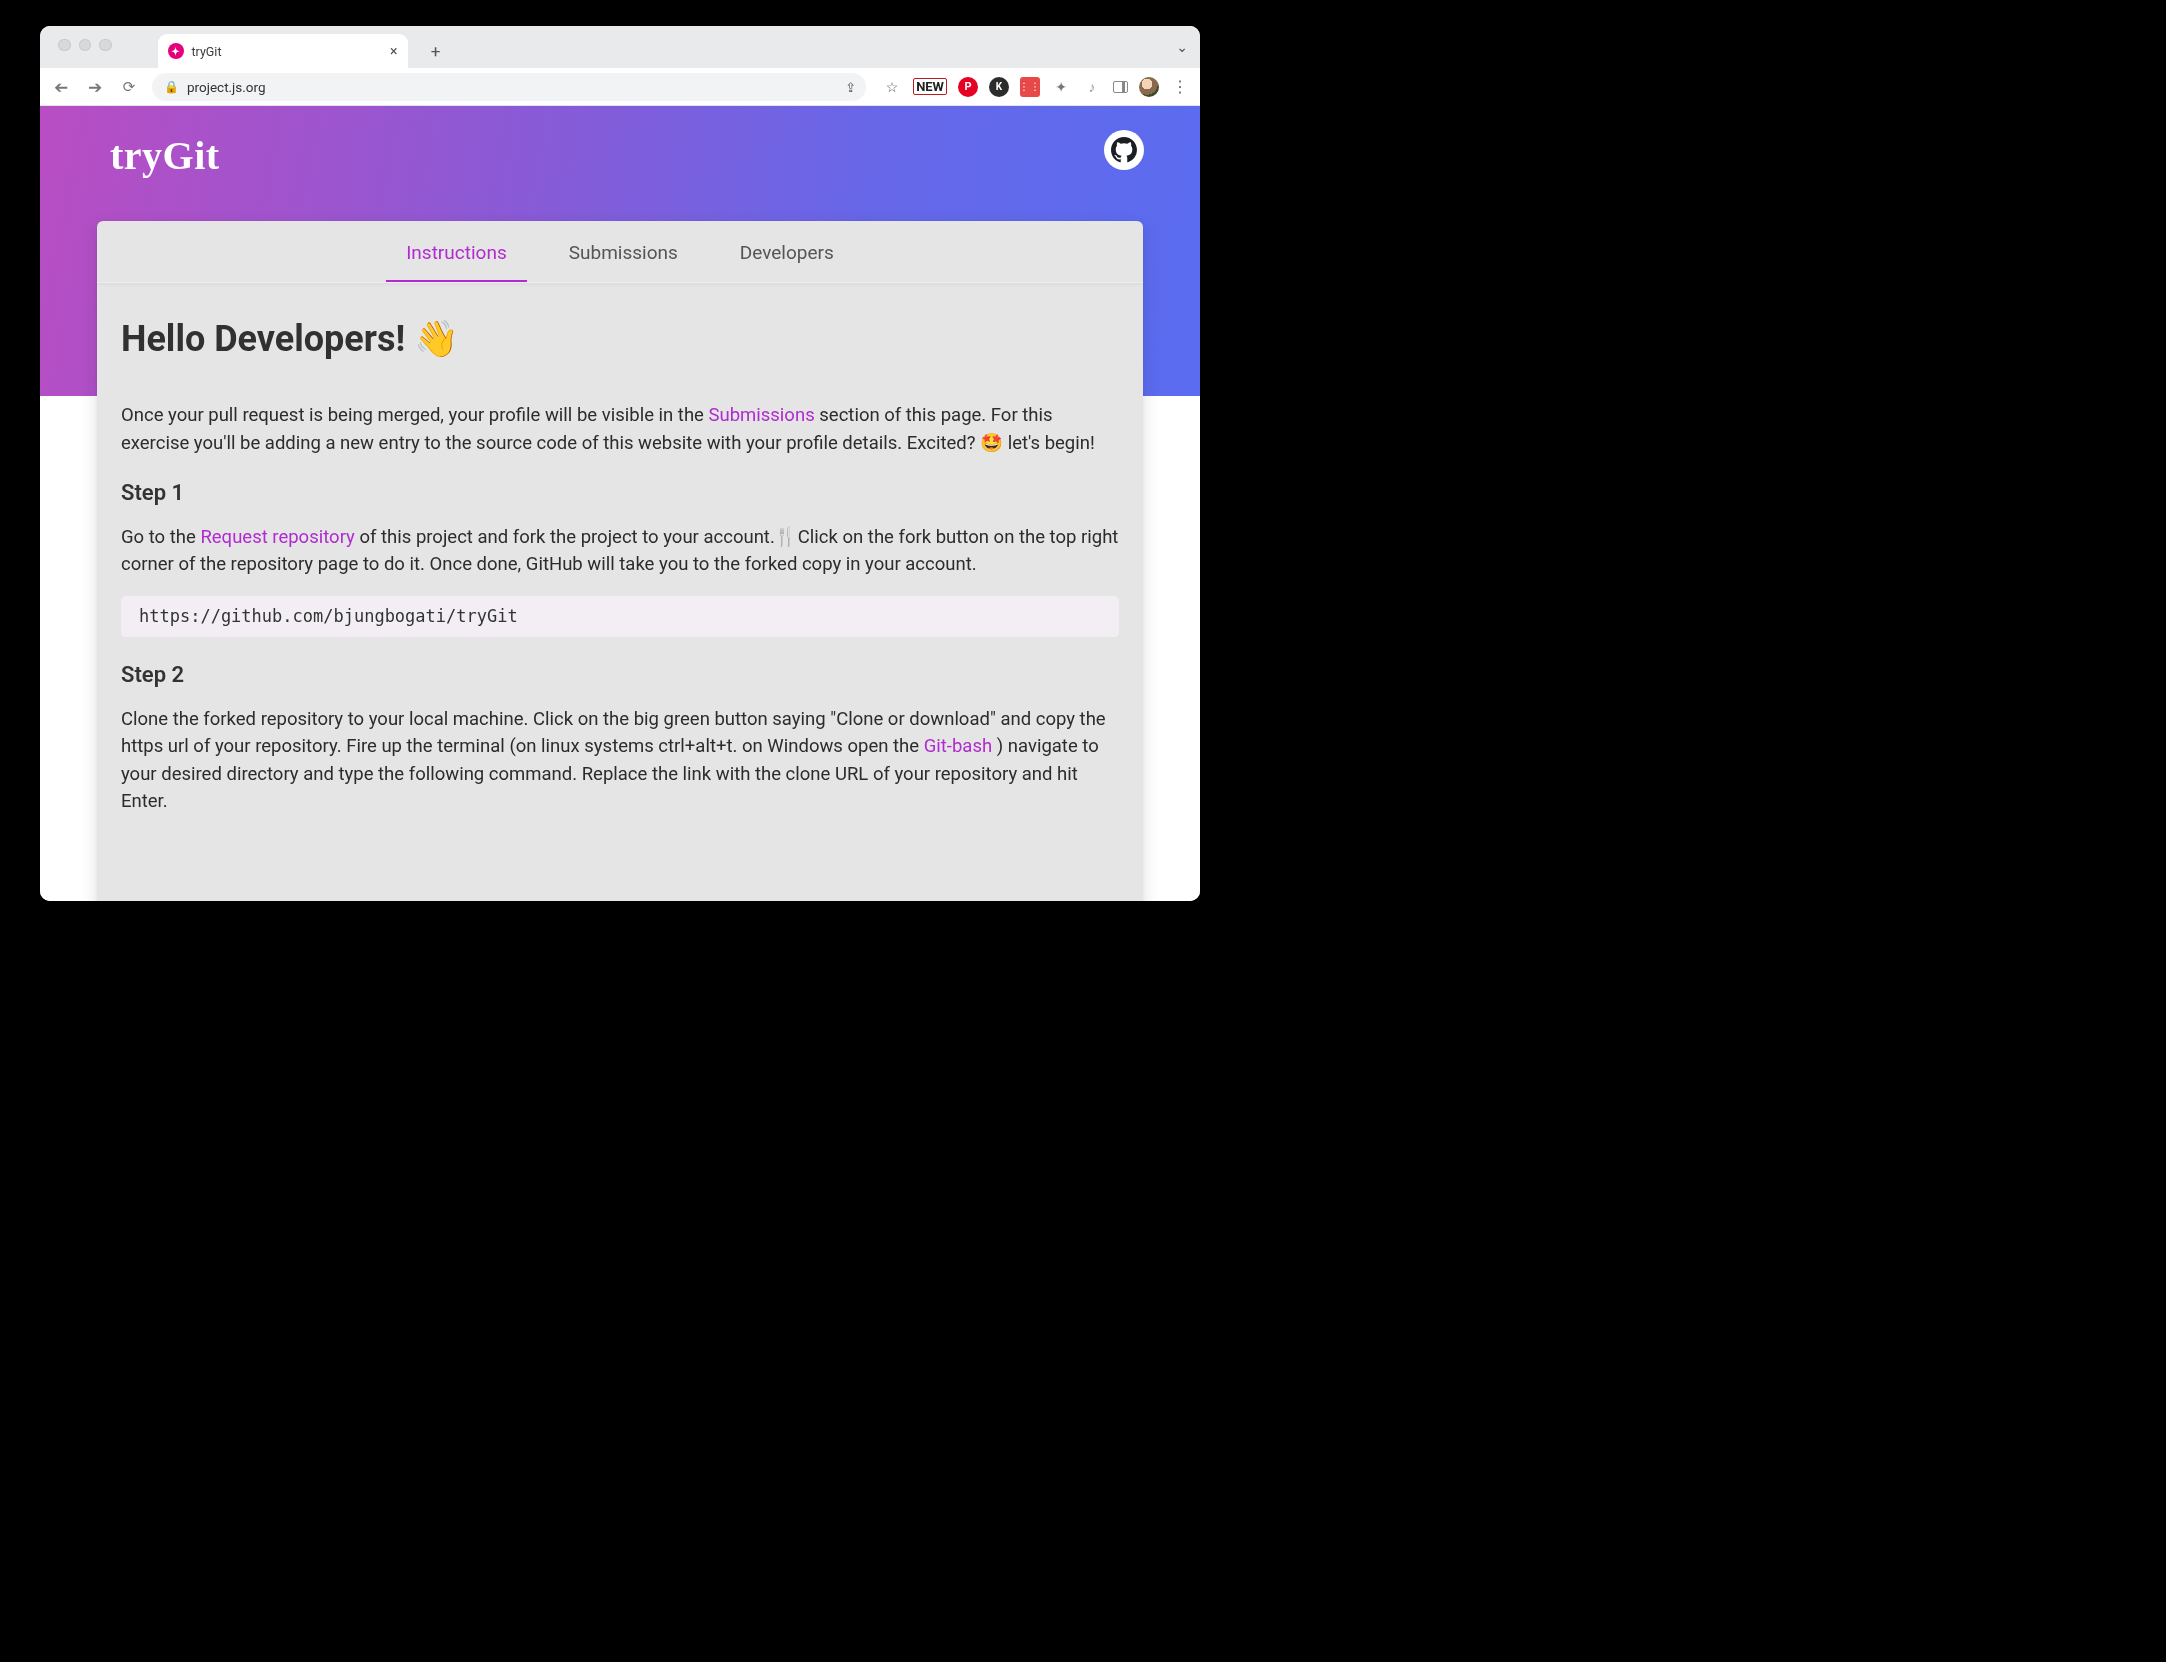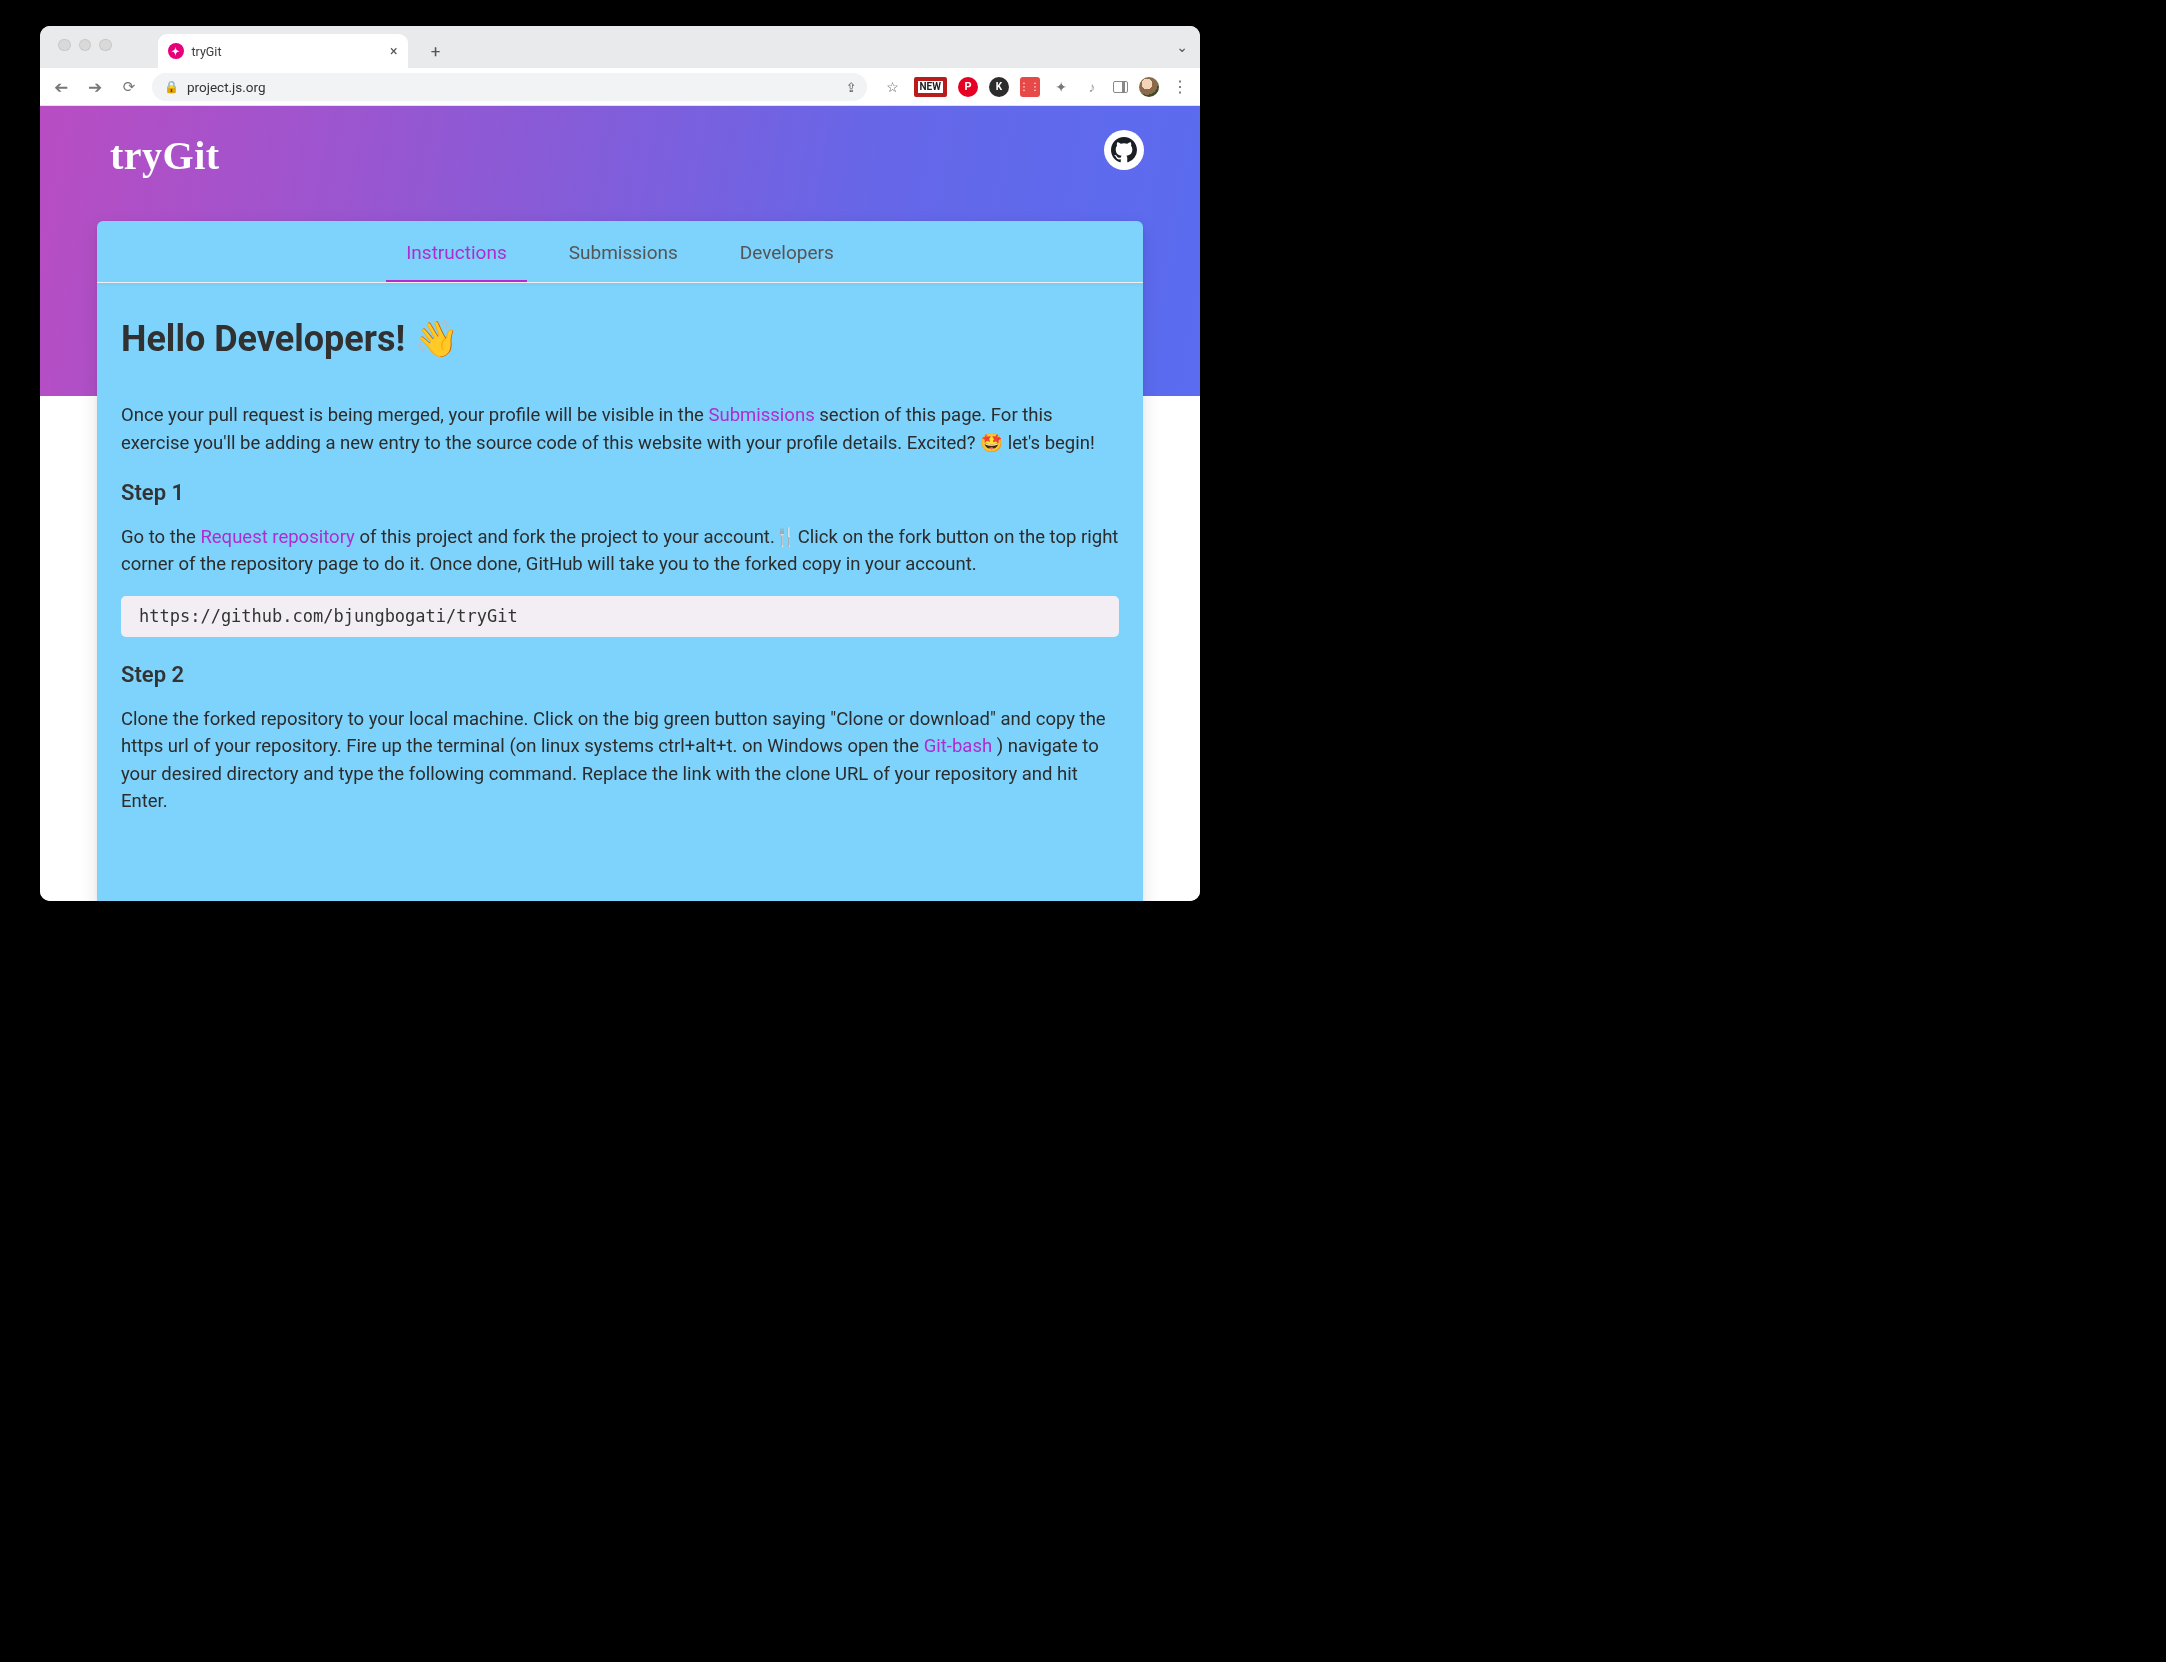--- a/index.html
+++ b/index.html
@@ -134,7 +134,7 @@
     cursor: pointer;
   }
   .ico.star { color:#555; }
-  .ico.new  { font-size:10px; font-weight:700; color:#222; border:4px solid #b91c1c; border-radius:2px; padding:1px 2px; width:auto; height:auto; line-height:1;}
+  .ico.new  { font-size:13px; font-weight:700; color:#222; border:1px solid #b91c1c; border-radius:2px; padding:1px 2px; width:auto; height:auto; line-height:1;}
   .ico.pin  { color:#fff; background:#e60023; border-radius:50%; font-weight:700; font-size:11px; }
   .ico.k    { color:#fff; background:#2c2c2c; border-radius:50%; font-size:10px; font-weight:700; }
   .ico.grid { color:#fff; background:#e74848; border-radius:3px; font-size:10px; letter-spacing:1px;}

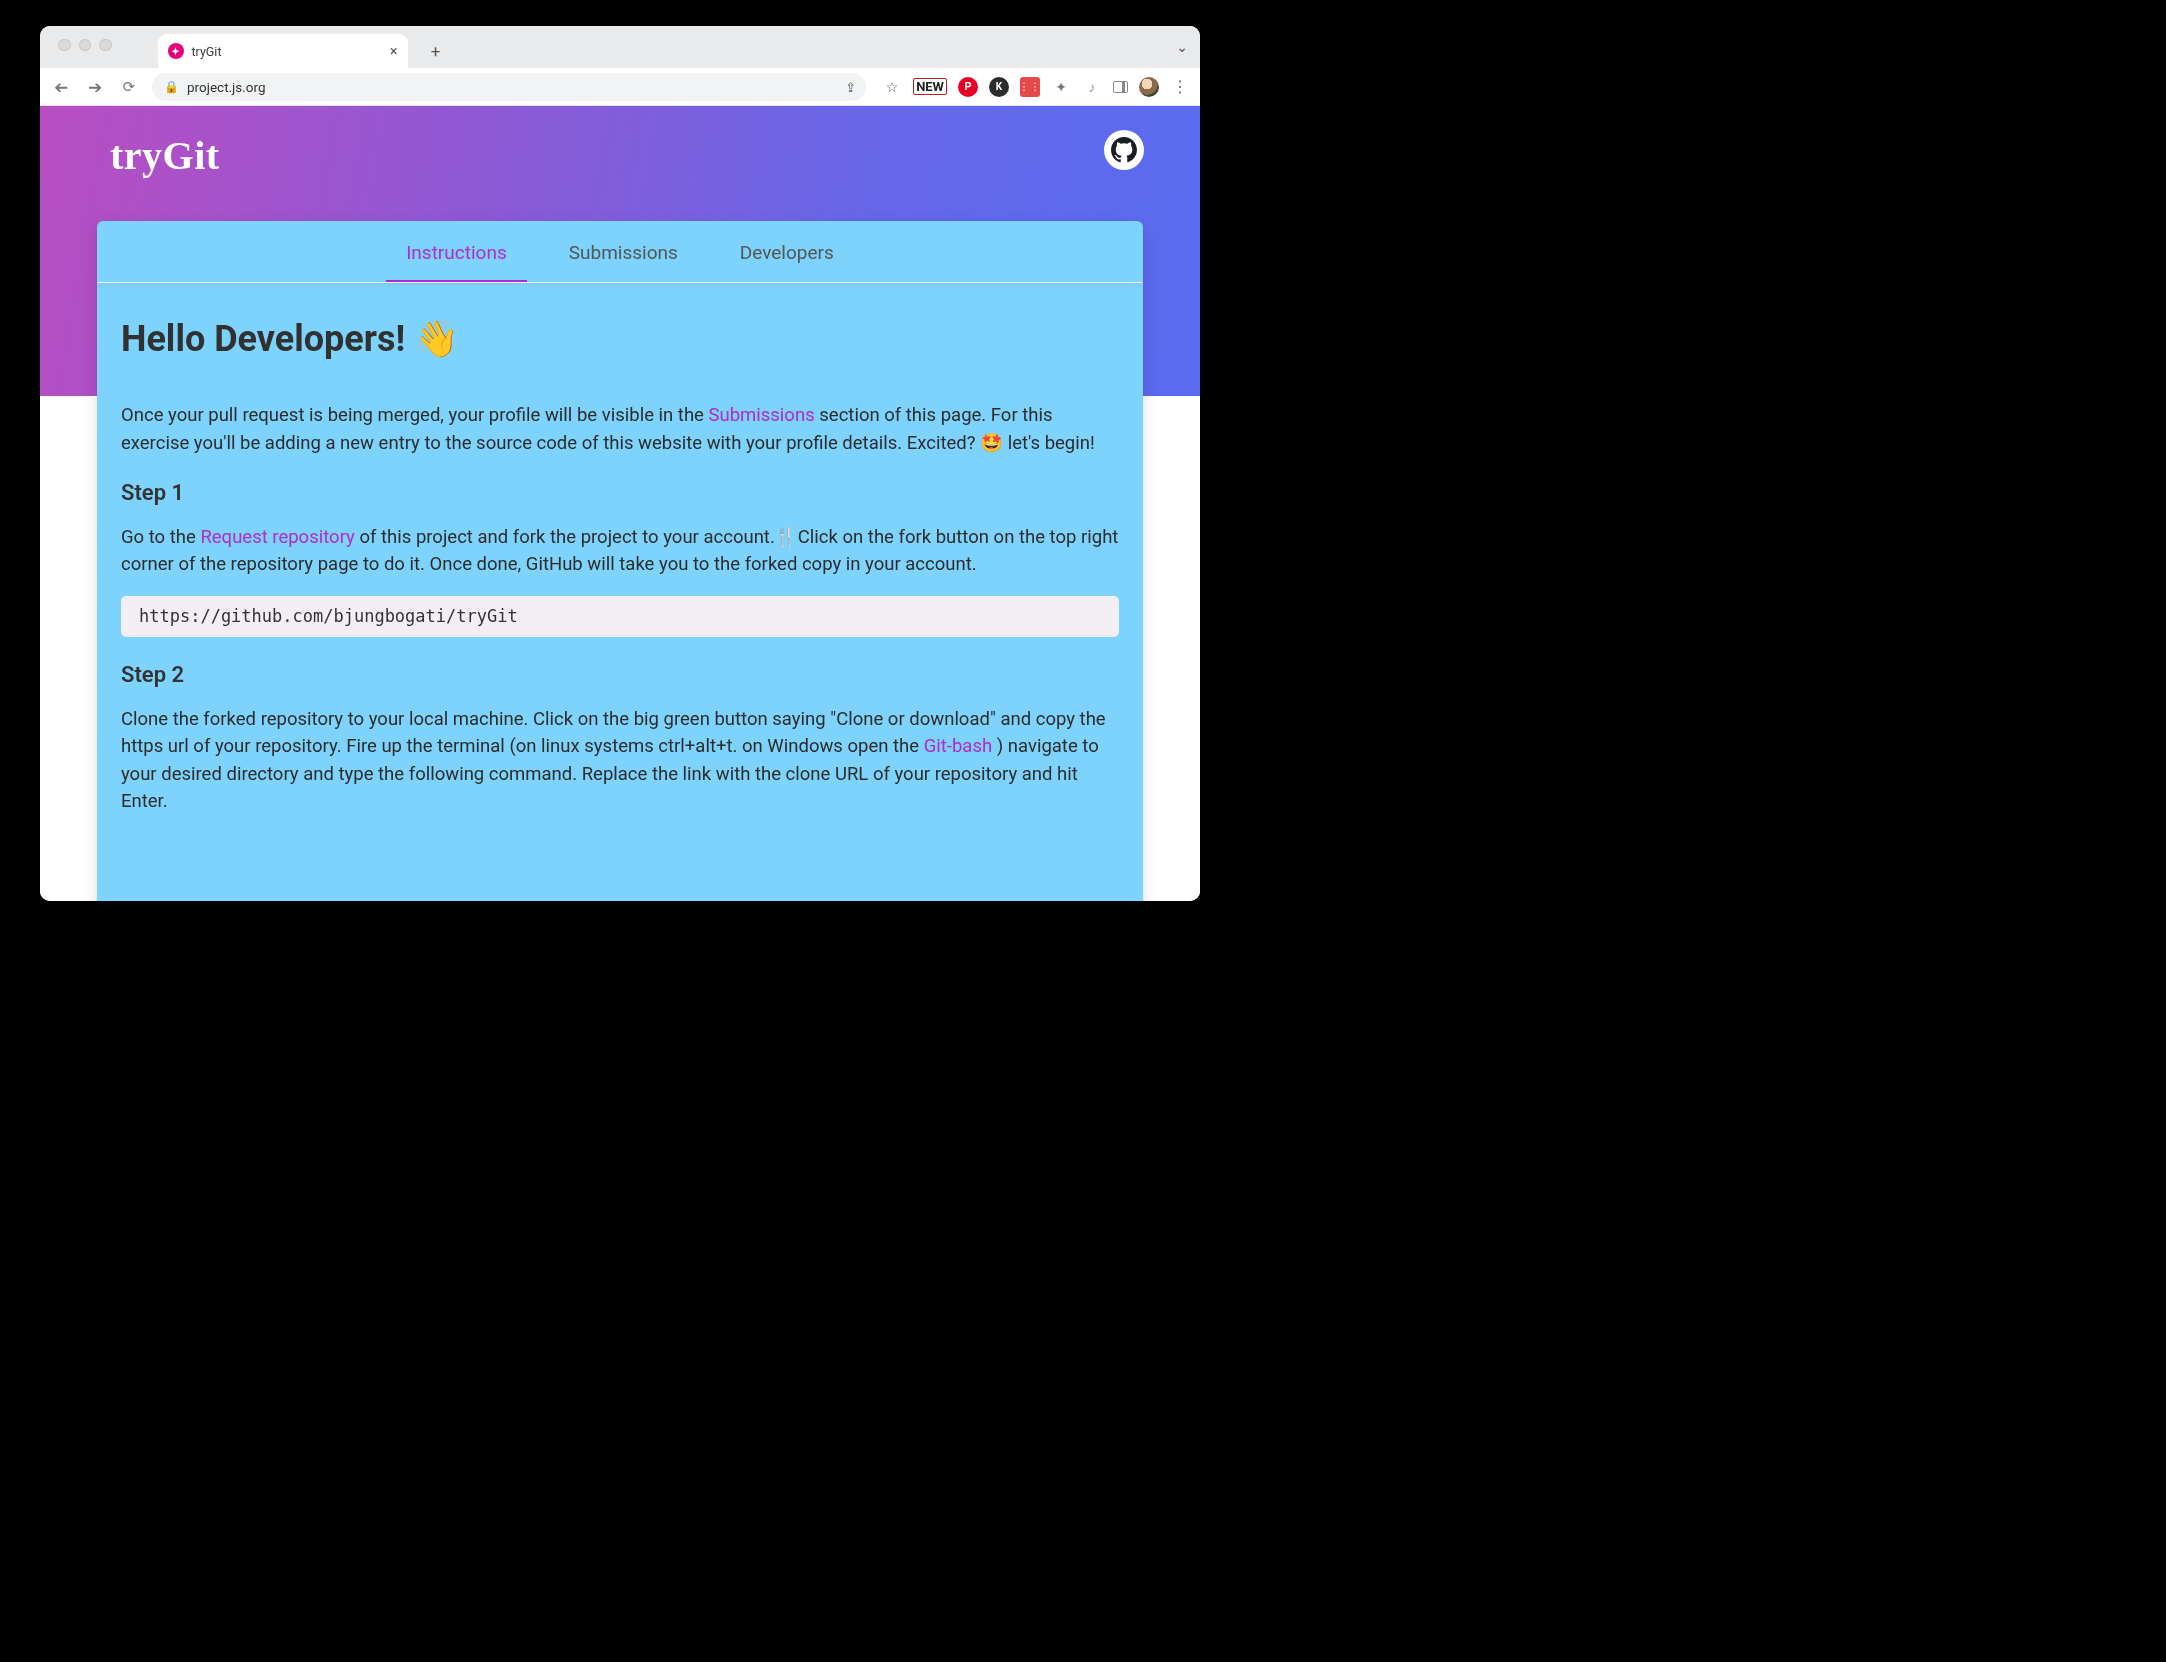--- a/index.html
+++ b/index.html
@@ -187,7 +187,7 @@
     left: 57px;
     right: 57px;
     bottom: -20px;
-    background: #7dd3fc;
+    background: #e5e5e5;
     border-radius: 6px 6px 0 0;
     box-shadow: 0 6px 18px rgba(0,0,0,0.12), 0 1px 3px rgba(0,0,0,0.06);
     overflow: hidden;

